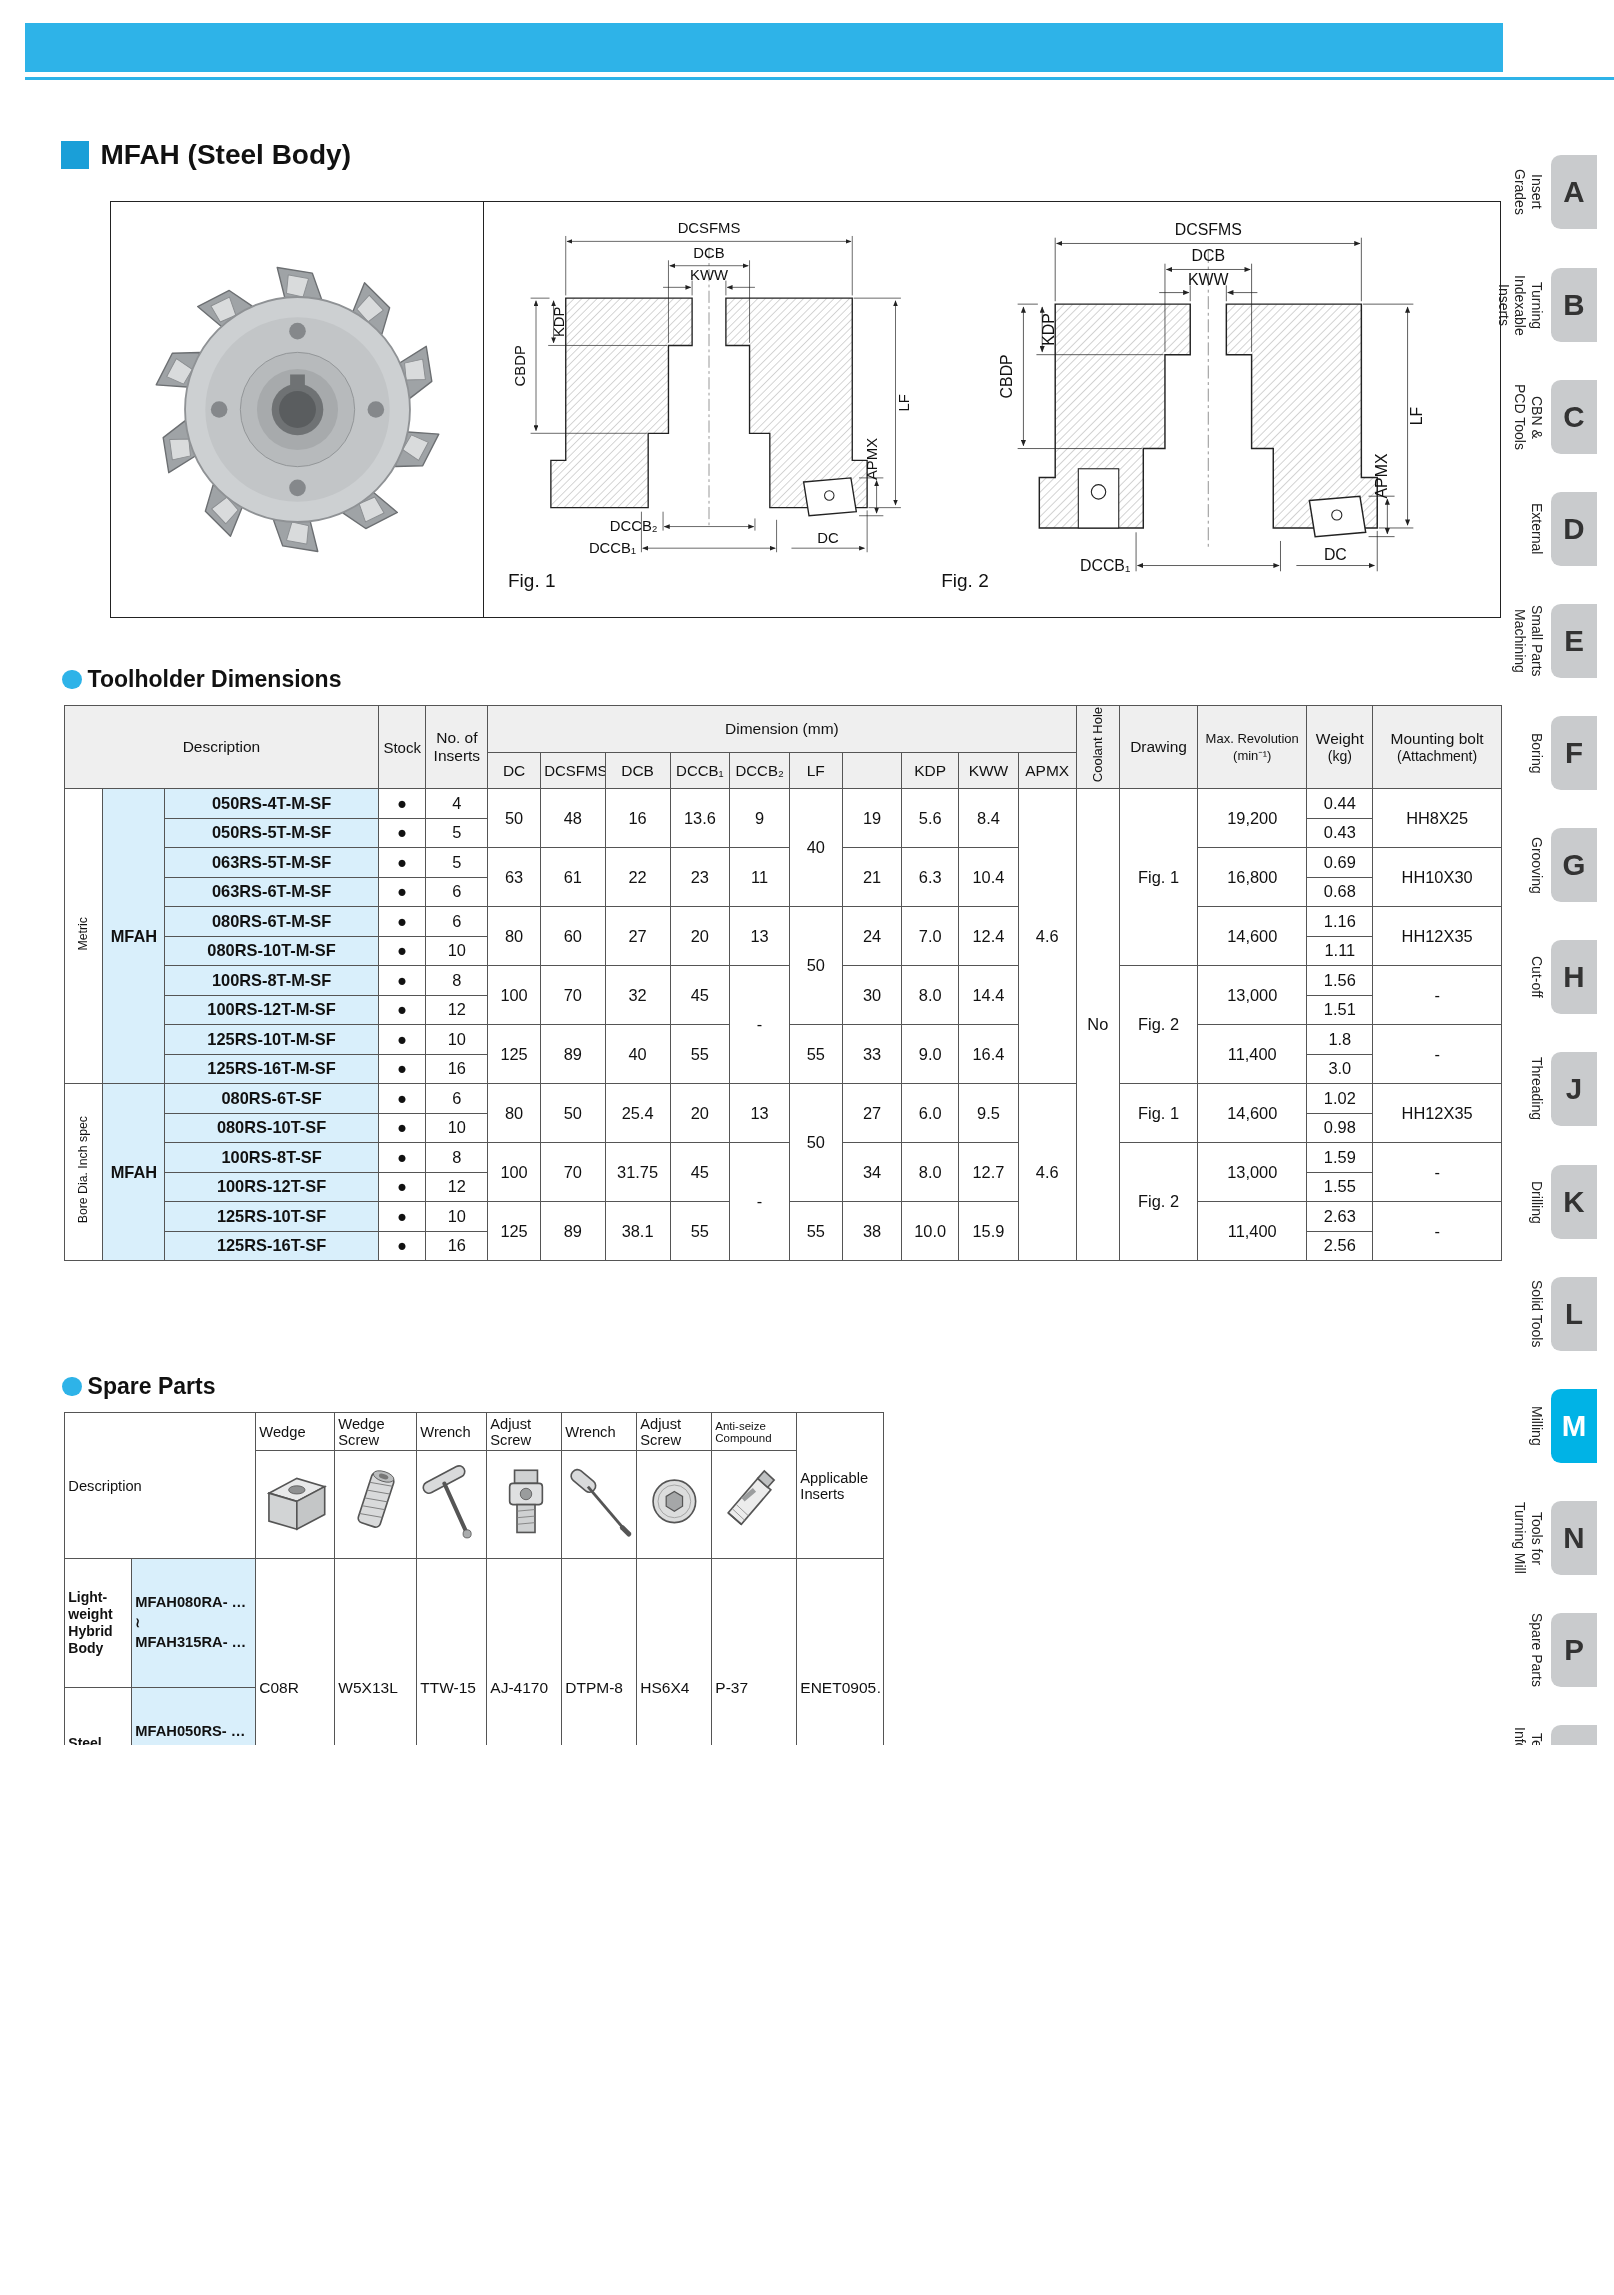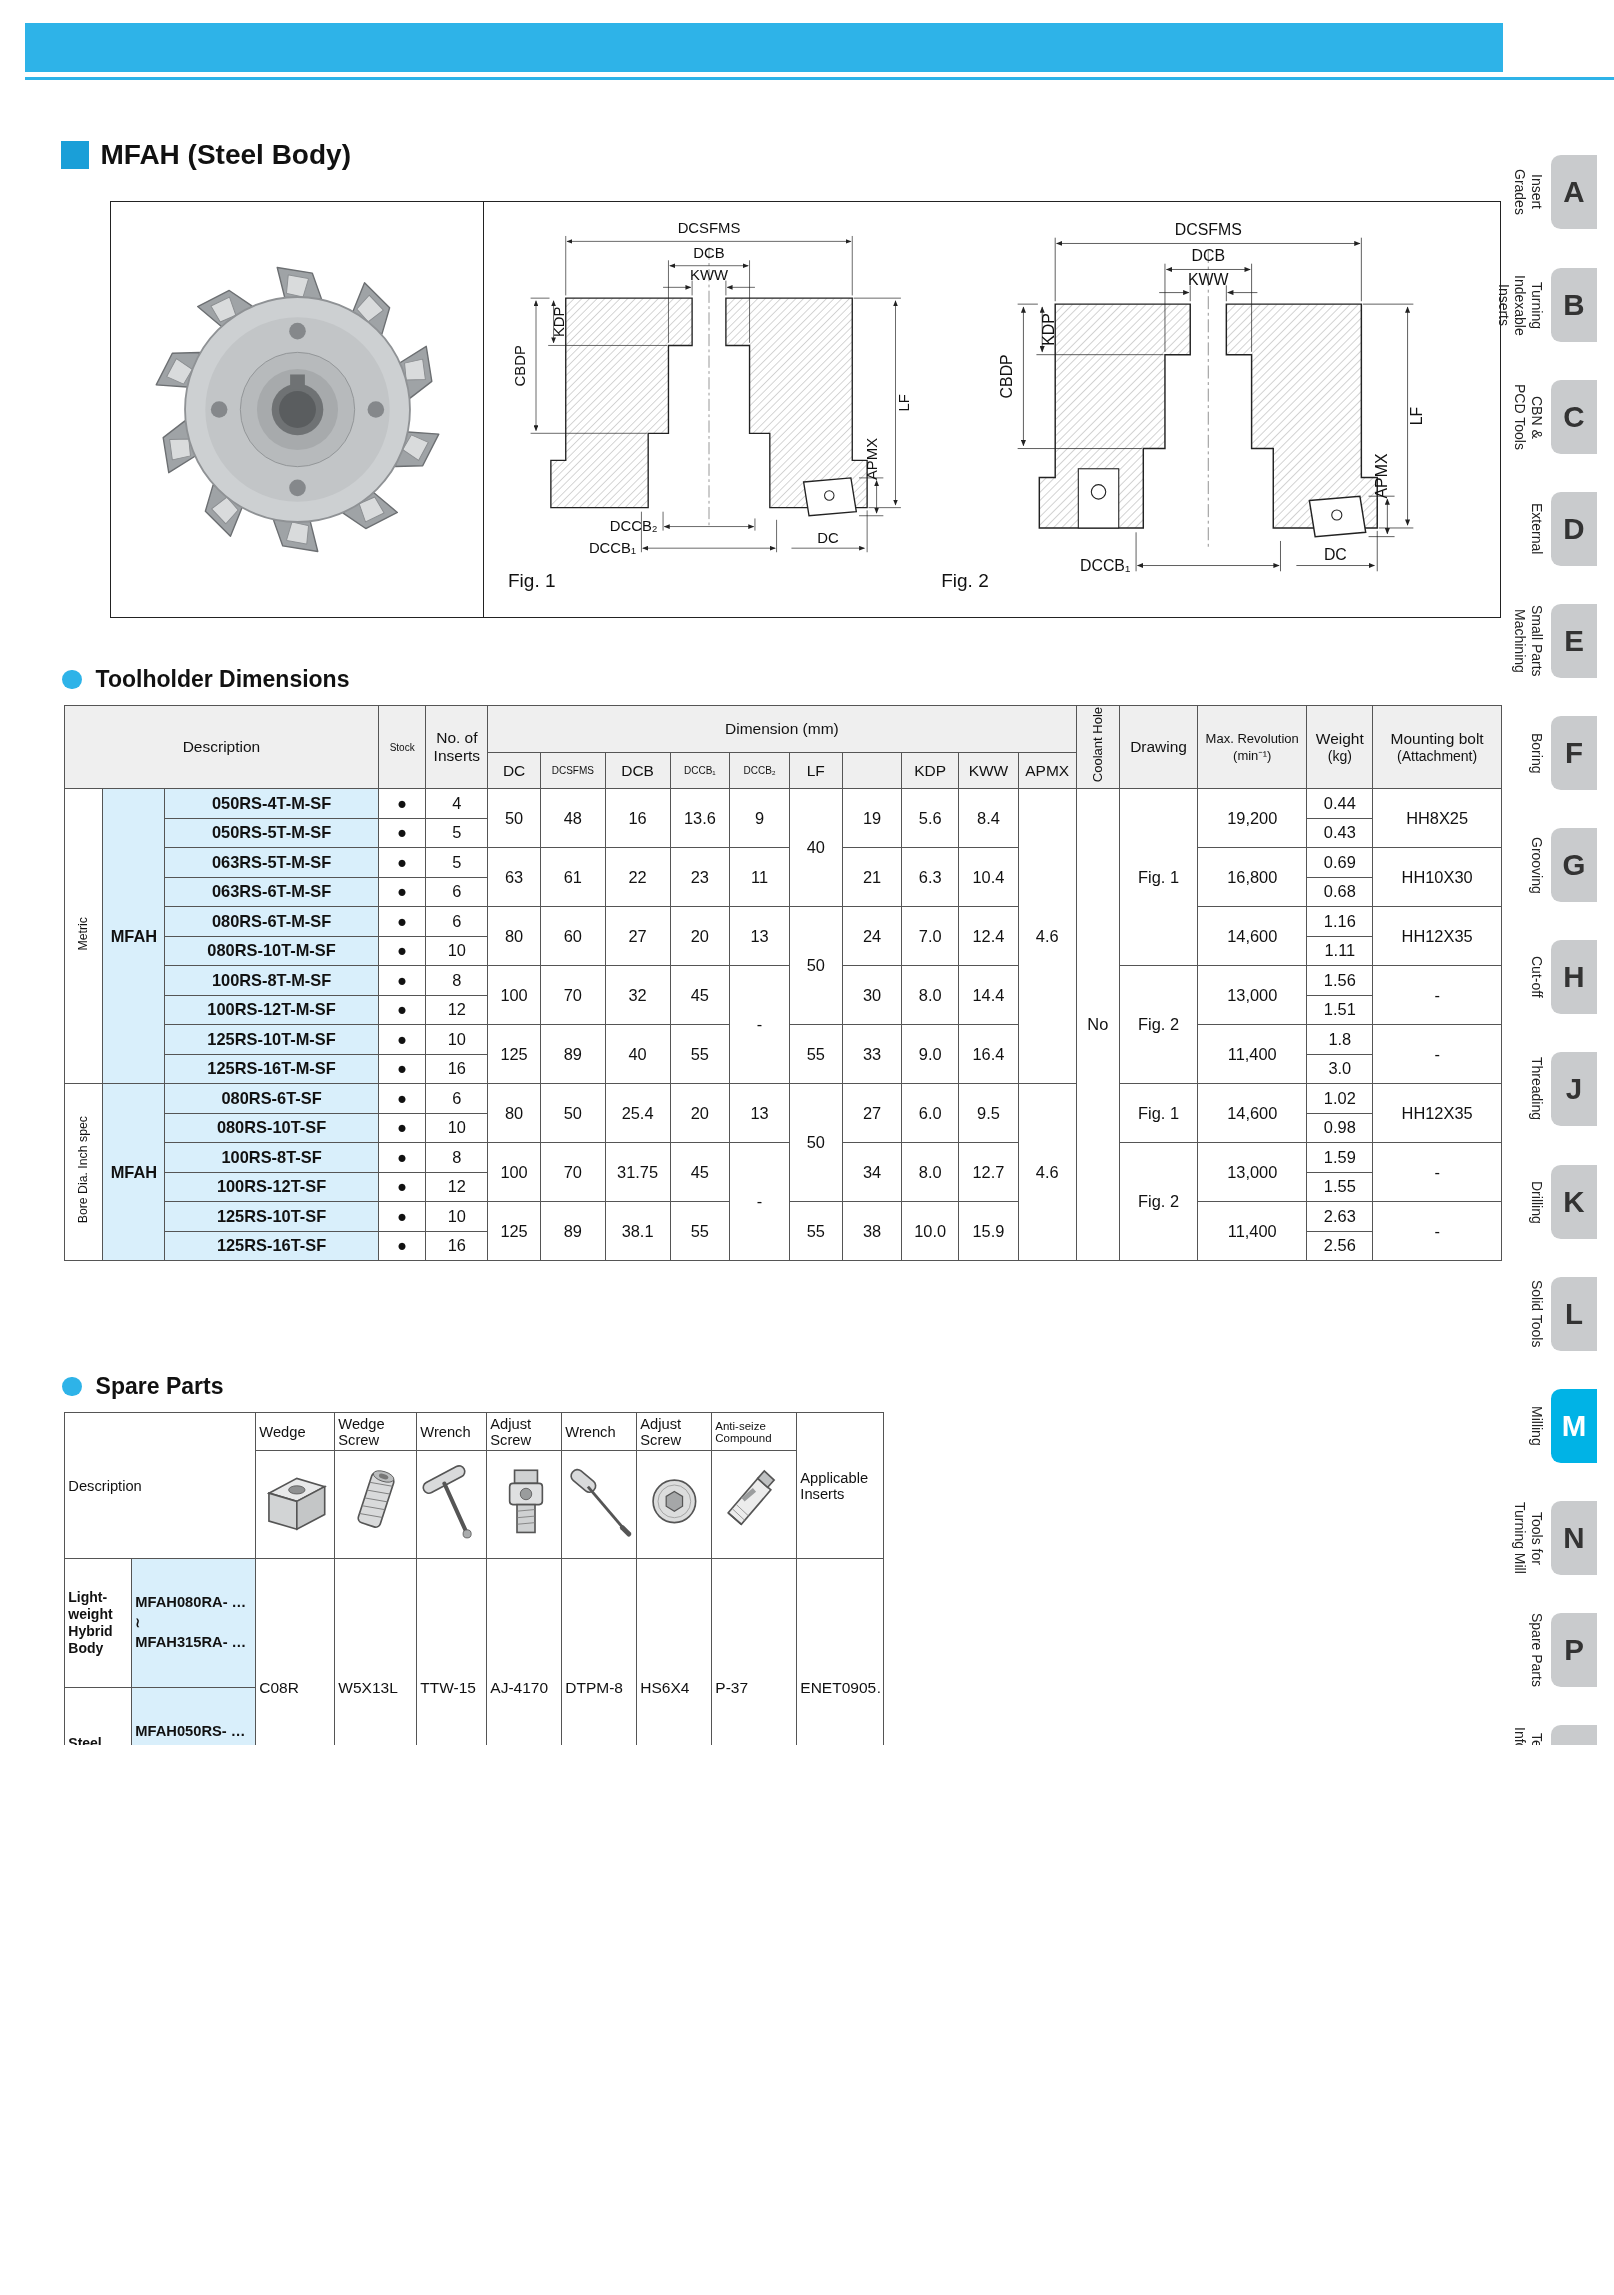--- a/index.html
+++ b/index.html
@@ -28,7 +28,7 @@
   .fig-area text { fill:#111; font-size:22px; font-family:"Liberation Sans",sans-serif; }
 
   
-  .sec-head  { position:absolute; left:62px; display:flex; align-items:center; gap:14px; }
+  .sec-head  { position:absolute; left:62px; display:flex; align-items:center; gap:6px; }
   .th-head   { top:666px; }
   .sp-head   { top:1373px; }
   .dot       { width:19.6px; height:19.6px; border-radius:50%; background:#2eb3e8; }

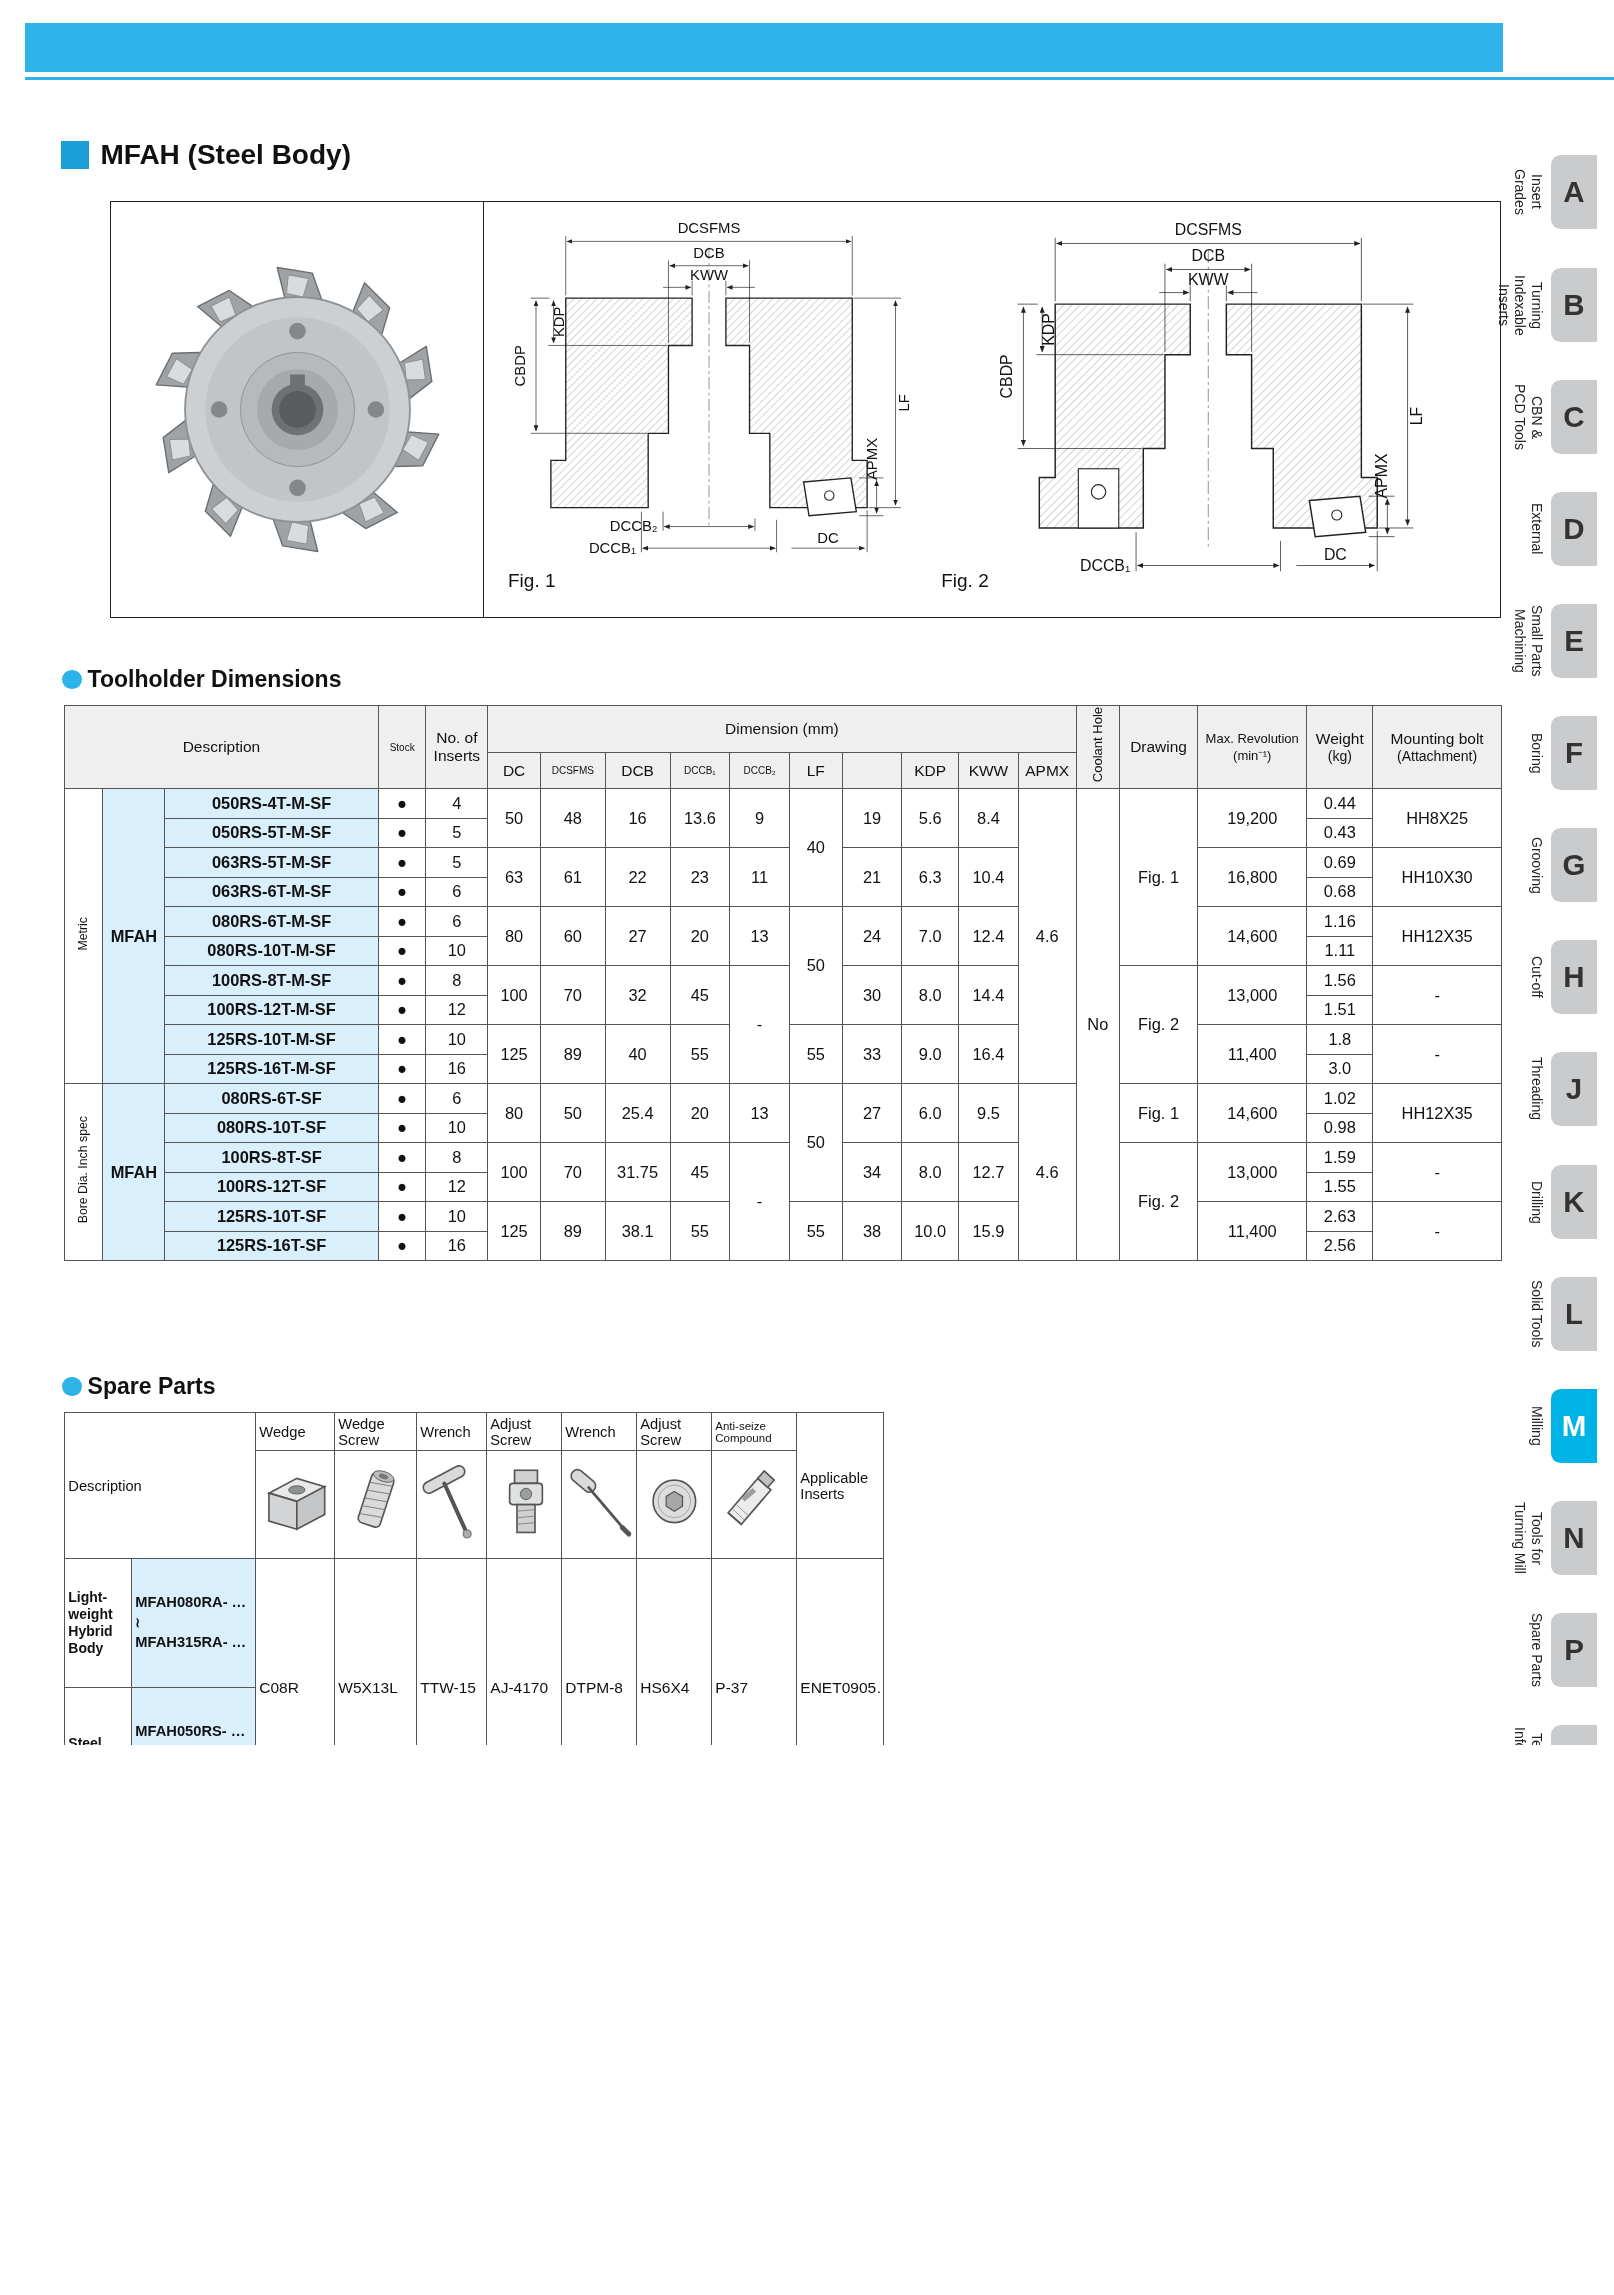--- a/index.html
+++ b/index.html
@@ -43,7 +43,7 @@
   .th-table tbody tr { height:29.5px; }
   .hd { background:#efefef; font-weight:normal; font-size:15.5px; }
   .hd .u { font-size:14px; }
-  .hd-sm { font-size:10px; }
+  .hd-sm { font-size:15px; }
   .hd-mr { font-size:13px; }
   .model { text-align:left; font-weight:bold; padding-left:8.2px; background:#d9effb; }
   .brand { background:#d9effb; font-weight:bold; vertical-align:top; padding-top:4.1px; }

